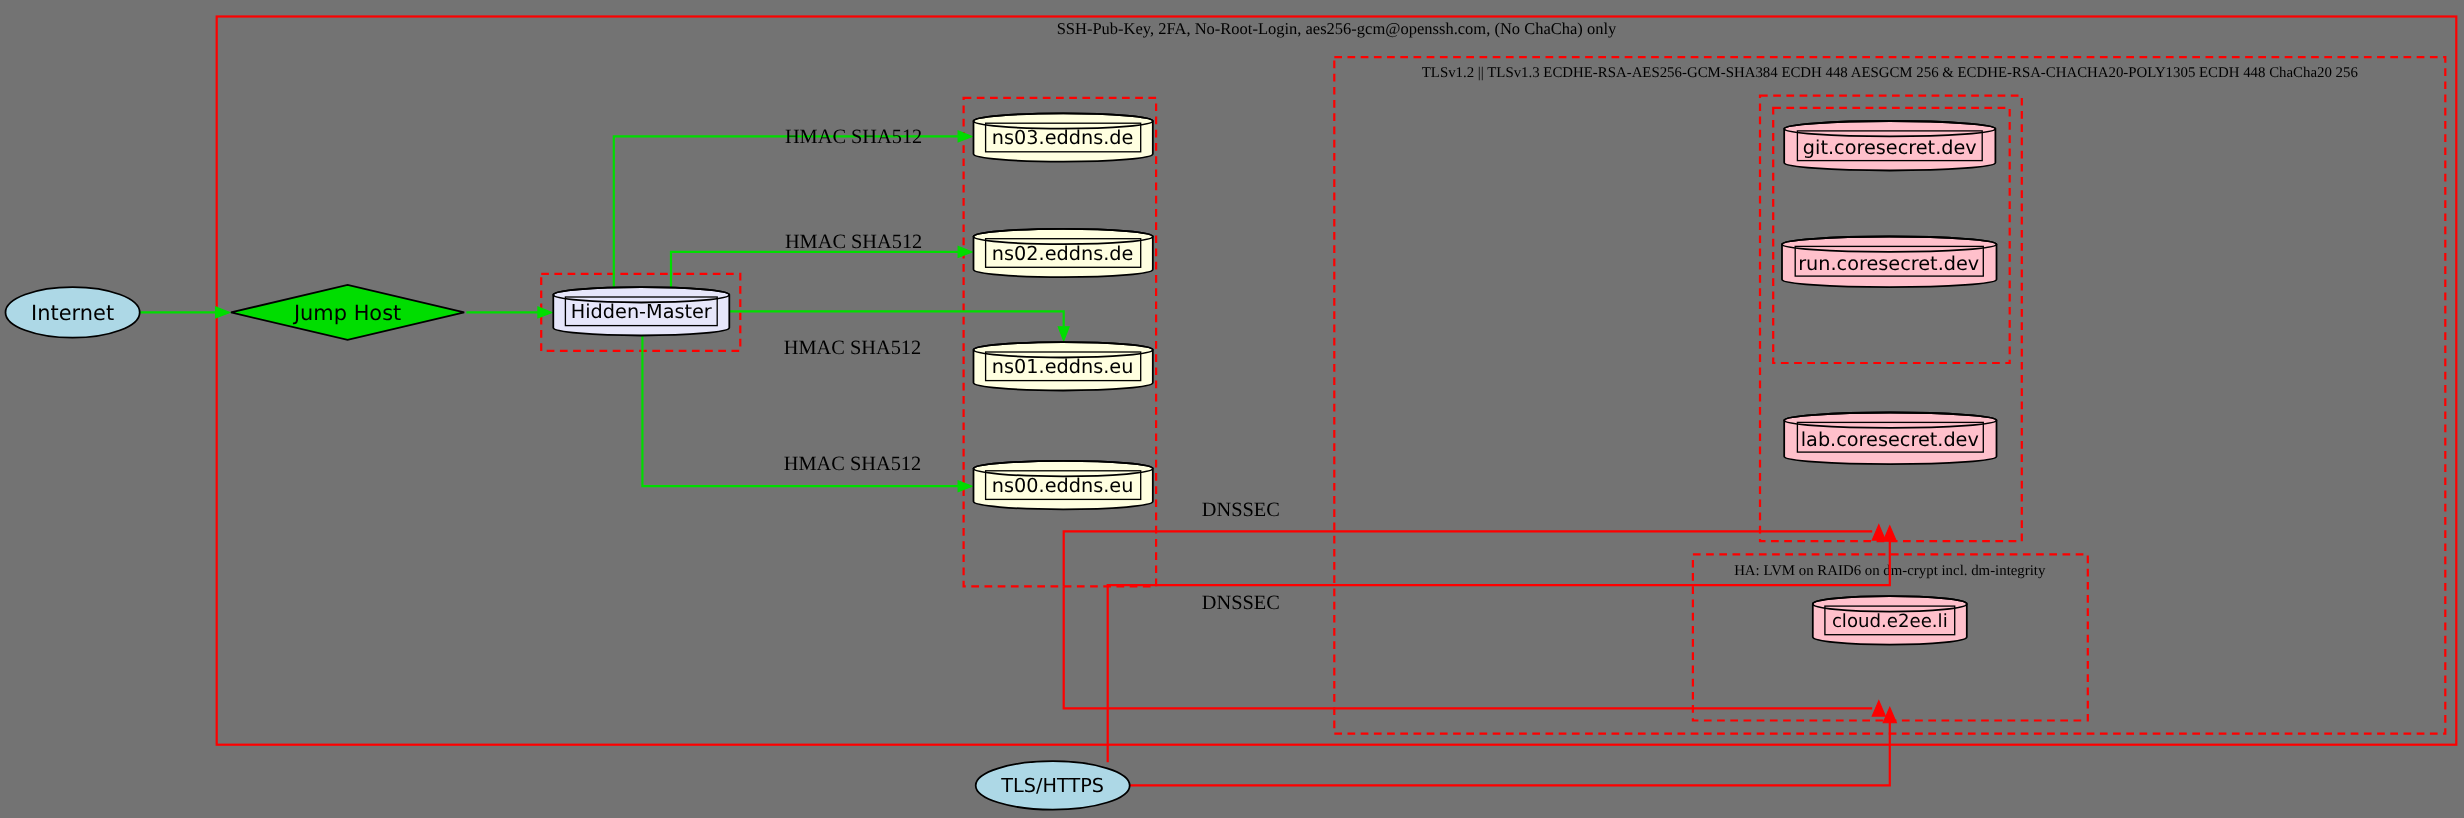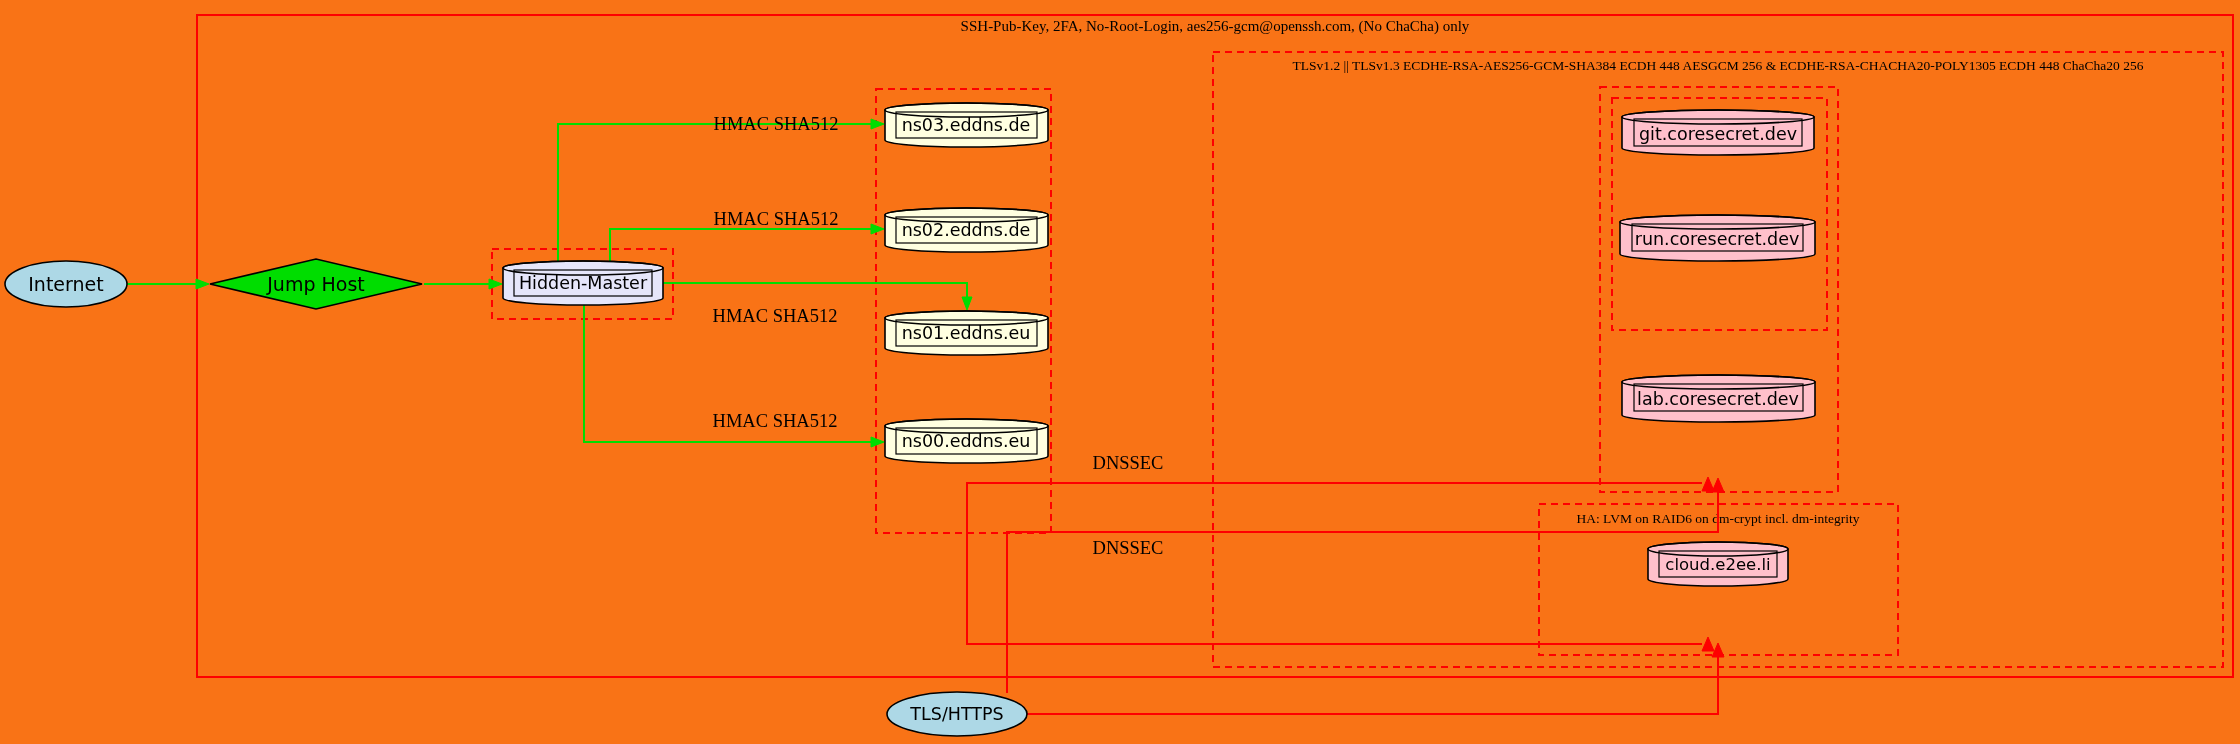--- a/index.html
+++ b/index.html
@@ -3,7 +3,7 @@
 <meta charset="utf-8">
 <style>
   html,body{margin:0;padding:0;background:#ffffff;}
-  .stage{position:relative;width:2240px;height:744px;background:#f97316;overflow:hidden;}
+  .stage{position:relative;width:2240px;height:744px;background:#737373;overflow:hidden;}
   svg{display:block;}
   text{user-select:none;}
   .node-label{font-family:"DejaVu Sans","Liberation Sans",sans-serif;font-size:17.5px;fill:#000000;text-anchor:middle;}

